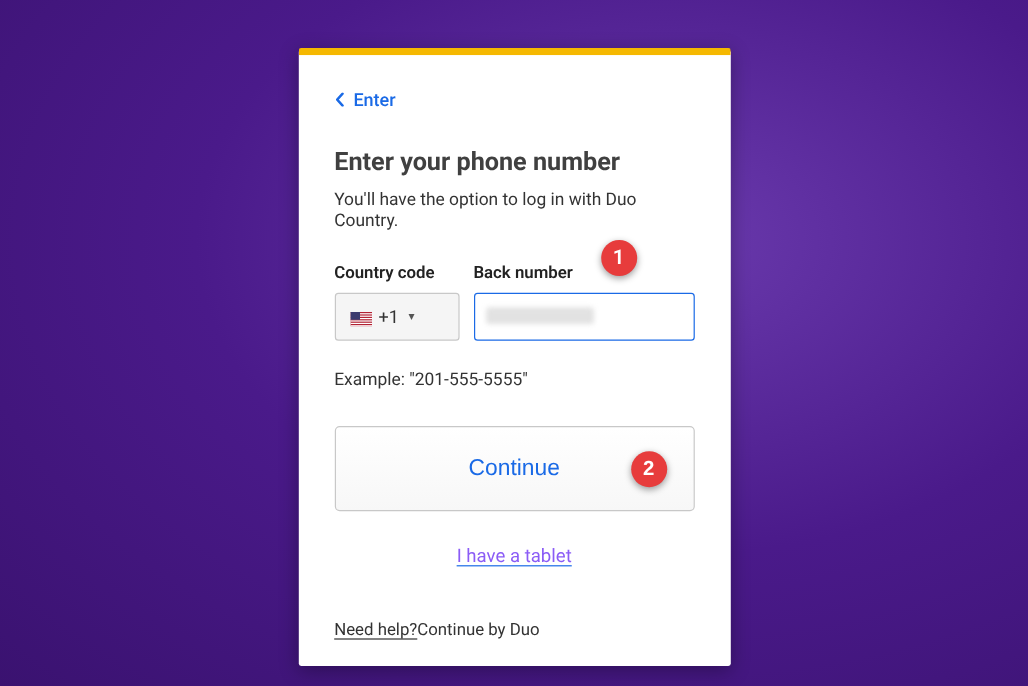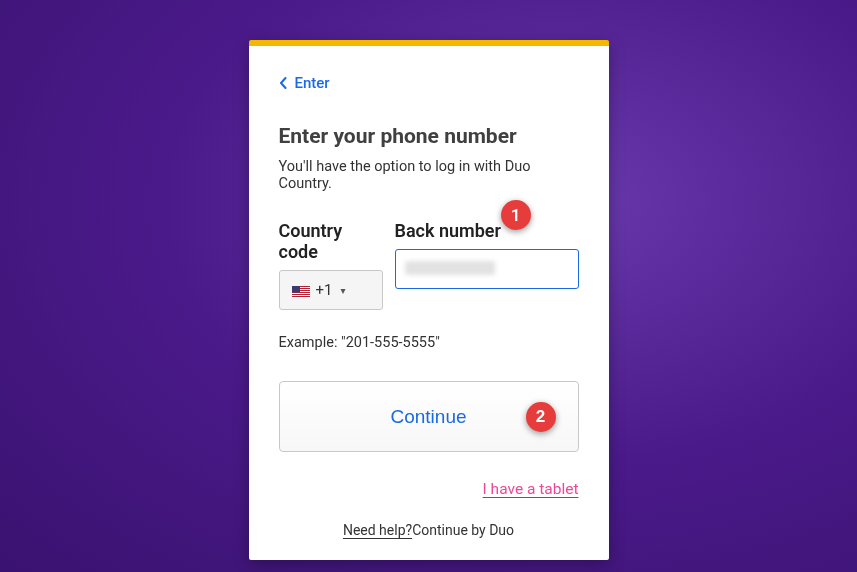--- a/index.html
+++ b/index.html
@@ -62,7 +62,7 @@
       flex-direction: column;
     }
     .field-label {
-      font-size: 18px;
+      font-size: 14px;
       font-weight: 600;
       color: #222;
       margin-bottom: 8px;

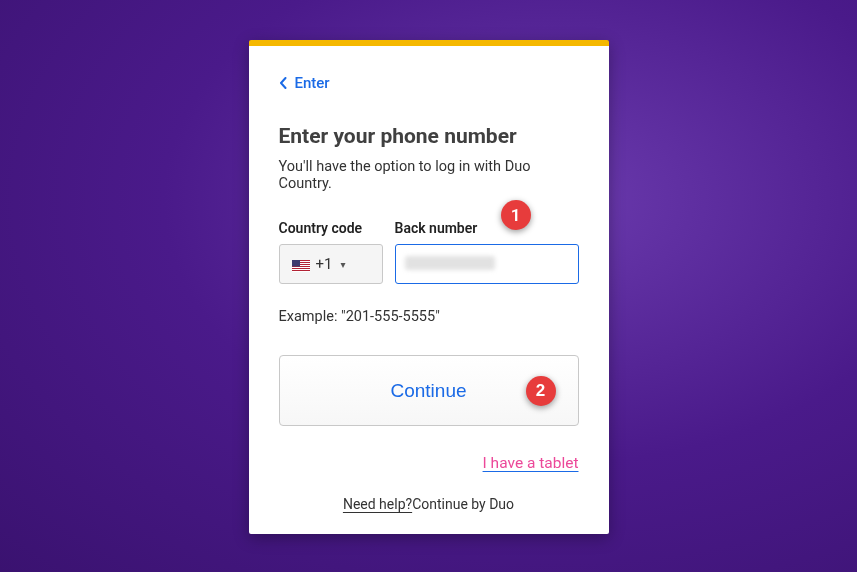--- a/index.html
+++ b/index.html
@@ -130,14 +130,14 @@
     }
     .tablet-link {
       display: block;
-      text-align: right;
-      color: #ec4899;
+      text-align: center;
+      color: #8b5cf6;
       font-size: 15.5px;
       text-decoration: underline;
       text-decoration-color: #1a6ae6;
       text-underline-offset: 3px;
       cursor: pointer;
-      margin-bottom: 24px;
+      margin-bottom: 45px;
     }
     .footer-row {
       display: flex;

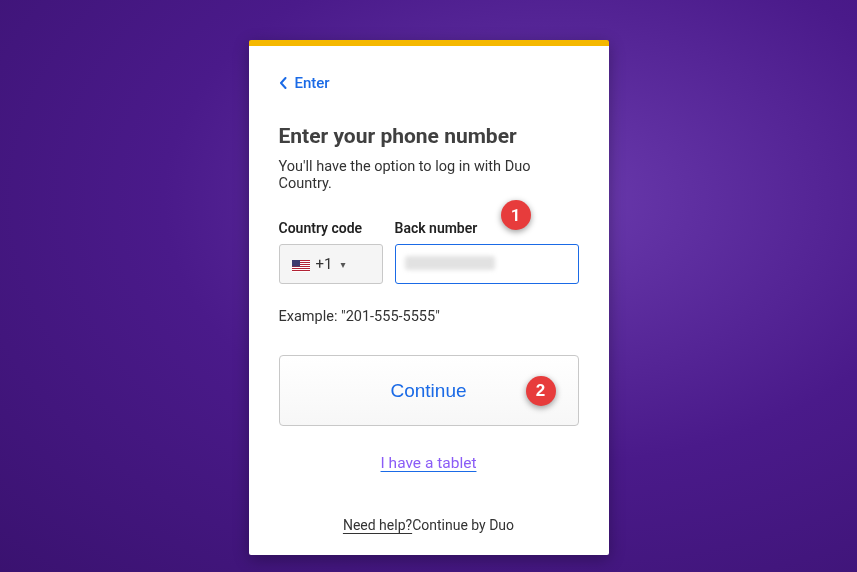--- a/index.html
+++ b/index.html
@@ -141,7 +141,7 @@
     }
     .footer-row {
       display: flex;
-      justify-content: center;
+      justify-content: flex-start;
       align-items: center;
       font-size: 14px;
     }

